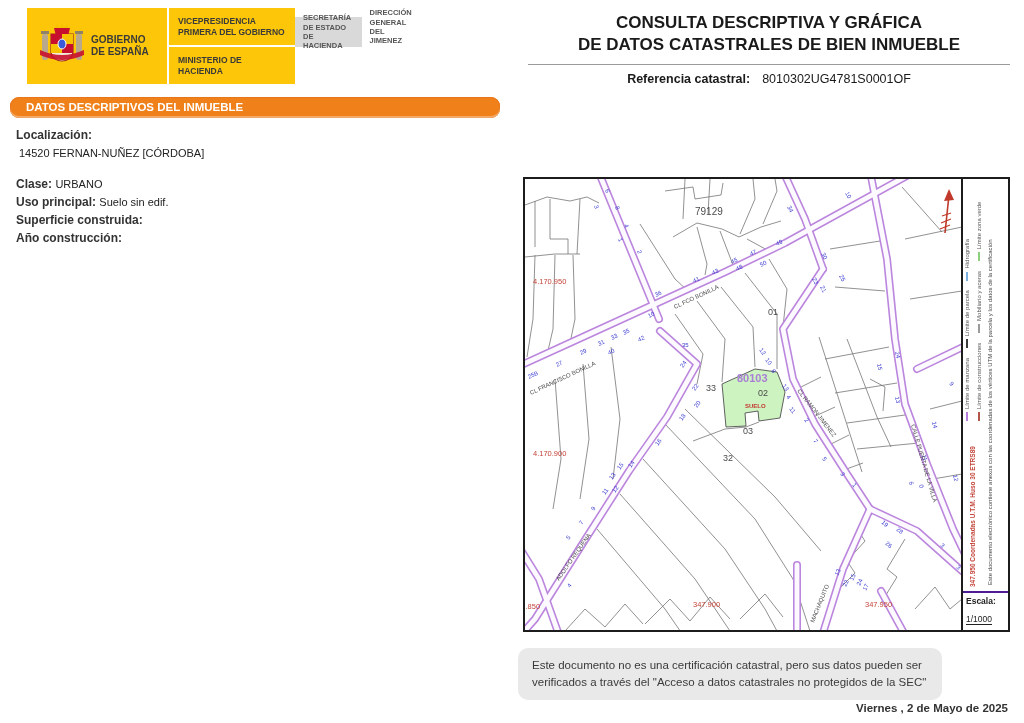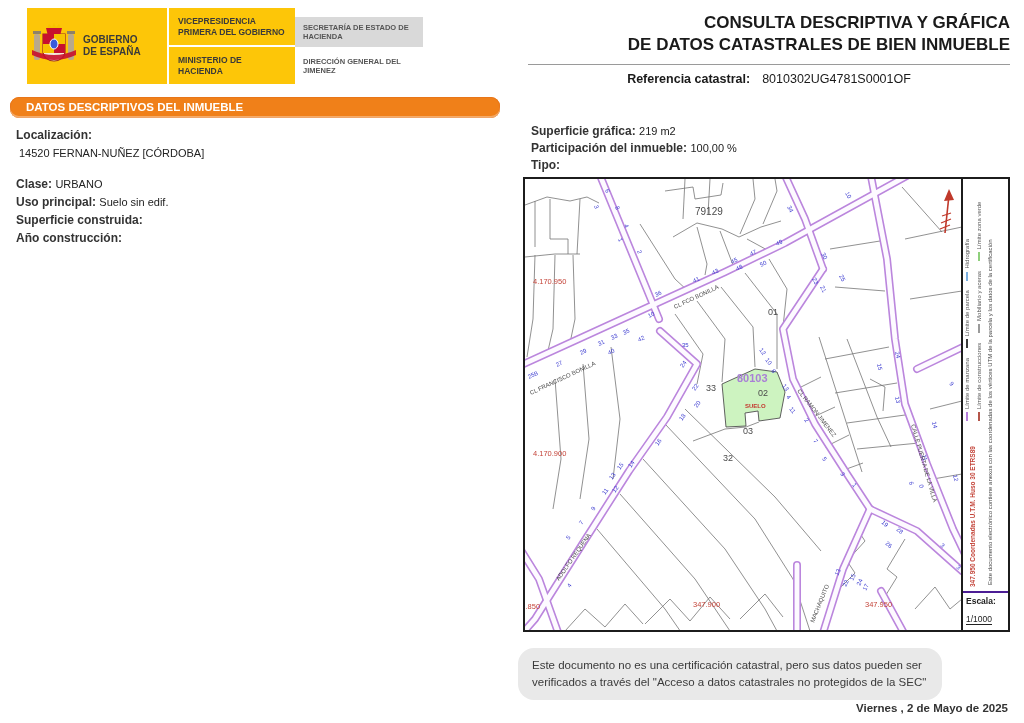--- a/index.html
+++ b/index.html
@@ -13,7 +13,7 @@
   .logo-b{width:128px;background:#fdc608;border-left:2px solid #fff;display:flex;flex-direction:column;box-sizing:border-box;}
   .logo-b .cell{flex:1;display:flex;align-items:center;padding:0 9px;font-weight:bold;font-size:8.5px;line-height:1.25;color:#3a3a3a;}
   .logo-b .cell.top{border-bottom:2px solid #fff;}
-  .logo-c{width:128px;display:flex;flex-direction:column;box-sizing:border-box;}
+  .logo-c{width:128px;display:flex;box-sizing:border-box;}
   .logo-c .gray{background:#d9d9d9;margin-top:9px;height:30px;display:flex;align-items:center;padding:0 8px;font-weight:bold;font-size:7.5px;line-height:1.25;color:#555;}
   .logo-c .white{height:30px;display:flex;align-items:center;padding:0 8px;margin-top:4px;font-weight:bold;font-size:7.5px;line-height:1.25;color:#555;}
 

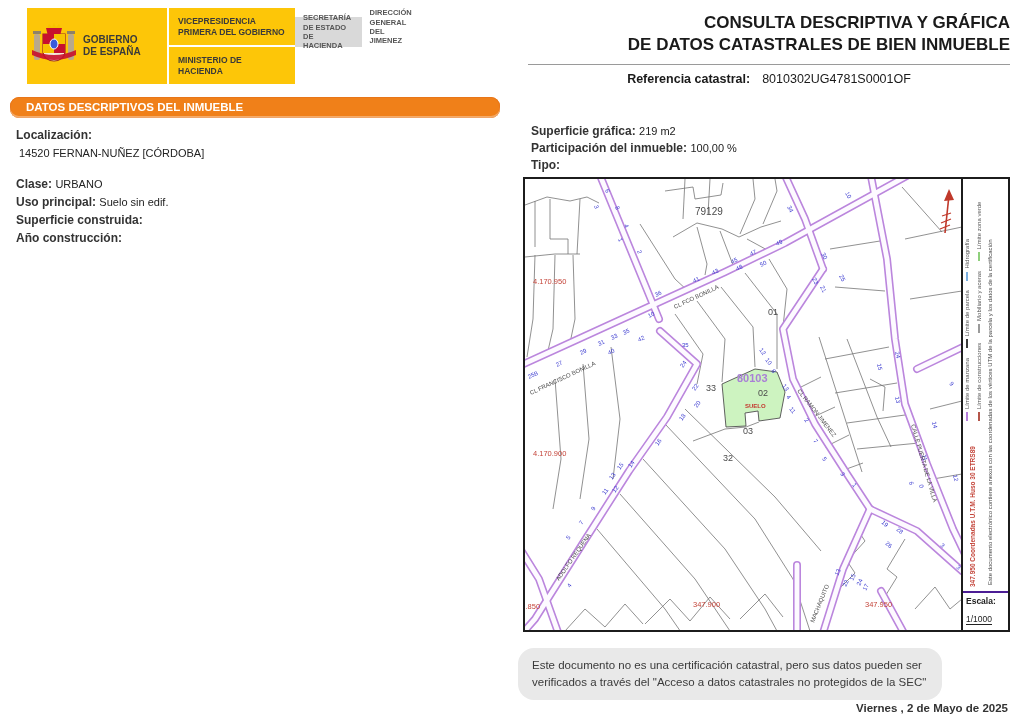--- a/index.html
+++ b/index.html
@@ -19,7 +19,7 @@
 
   
   .title-block{position:absolute;left:528px;top:12px;width:482px;text-align:center;color:#1a1a1a;}
-  .title-line{font-weight:bold;font-size:17px;line-height:1.32;text-align:right;}
+  .title-line{font-weight:bold;font-size:17px;line-height:1.32;}
   .ref-row{margin-top:7px;border-top:1px solid #9a9a9a;padding-top:7px;font-size:12.5px;}
   .ref-row .lbl{font-weight:bold;margin-right:12px;}
 

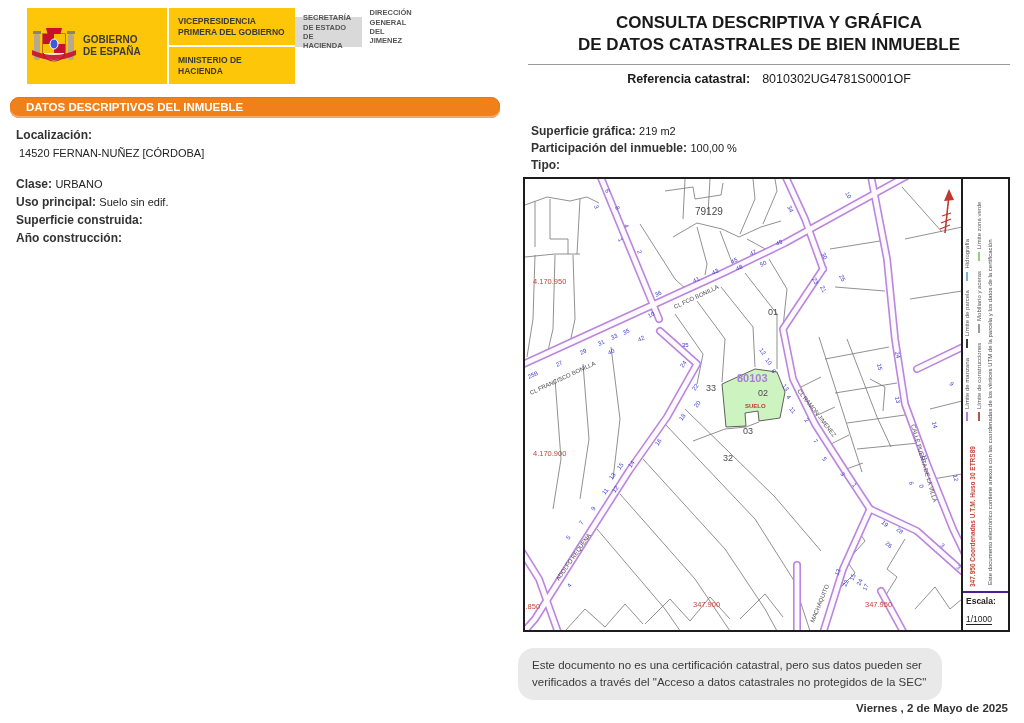--- a/index.html
+++ b/index.html
@@ -8,7 +8,7 @@
 
   
   .gov-logo{position:absolute;left:27px;top:8px;height:76px;display:flex;}
-  .logo-a{width:140px;background:#fdc608;display:flex;align-items:center;padding-left:4px;box-sizing:border-box;}
+  .logo-a{width:140px;background:#fdc608;display:flex;align-items:center;padding-left:12px;box-sizing:border-box;}
   .gob-text{font-weight:bold;font-size:10px;line-height:1.25;color:#3a3a3a;margin-left:6px;}
   .logo-b{width:128px;background:#fdc608;border-left:2px solid #fff;display:flex;flex-direction:column;box-sizing:border-box;}
   .logo-b .cell{flex:1;display:flex;align-items:center;padding:0 9px;font-weight:bold;font-size:8.5px;line-height:1.25;color:#3a3a3a;}

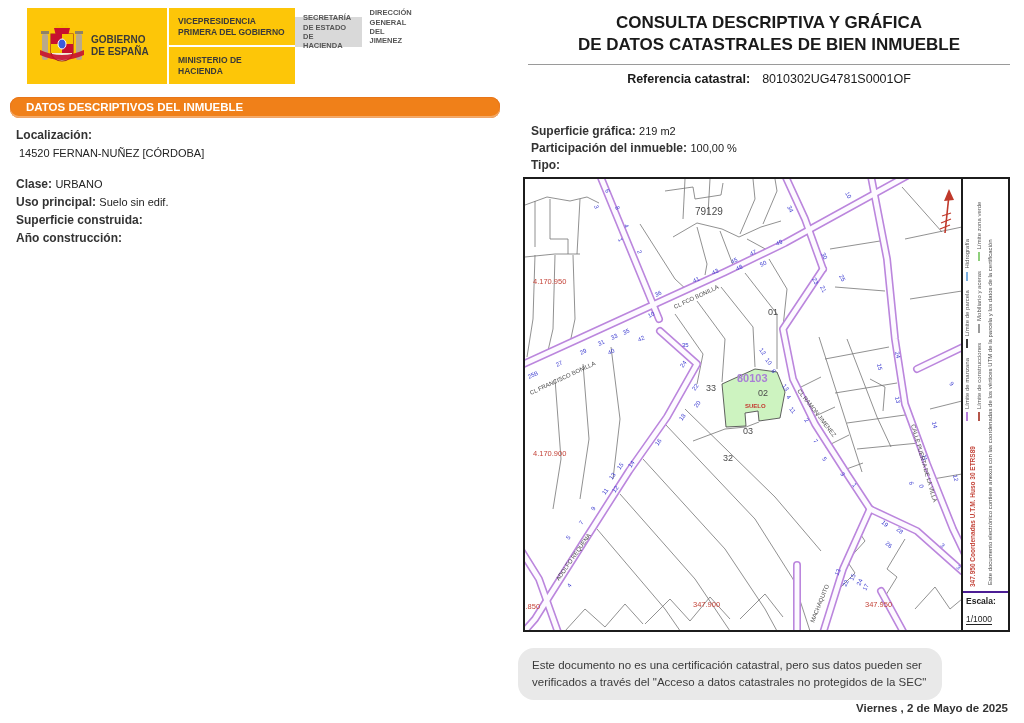--- a/index.html
+++ b/index.html
@@ -117,11 +117,6 @@
     <div><span class="b">Año construcción:</span> <span class="val"></span></div>
   </div>
 
-  <div class="right-fields">
-    <div><span class="b">Superficie gráfica:</span> <span class="val">219 m2</span></div>
-    <div><span class="b">Participación del inmueble:</span> <span class="val">100,00 %</span></div>
-    <div><span class="b">Tipo:</span> <span class="val"></span></div>
-  </div>
 
   <div class="map-figure">
     <svg id="map-svg" width="436" height="451" viewBox="0 0 436 451">

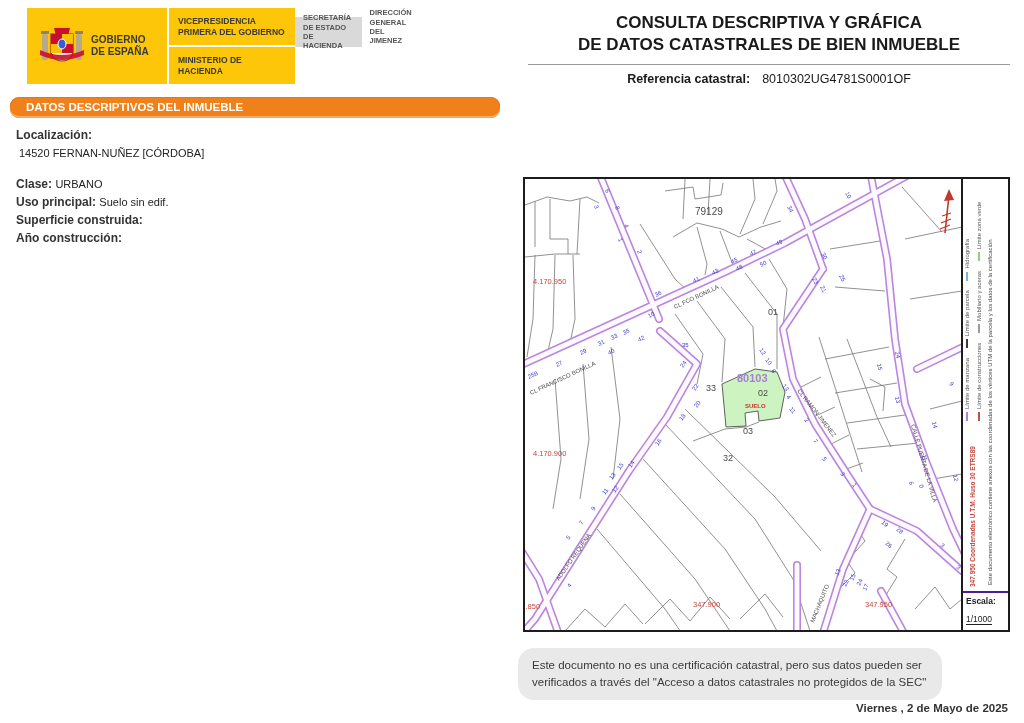--- a/index.html
+++ b/index.html
@@ -56,7 +56,7 @@
   .escala-box .ev{font-size:8.5px;color:#222;border-bottom:1px solid #222;display:inline-block;margin-top:8px;}
 
   
-  .disclaimer{position:absolute;left:518px;top:648px;width:424px;background:#e9e9e9;border-radius:16px;
+  .disclaimer{position:absolute;left:518px;top:648px;width:424px;background:#e9e9e9;border-radius:10px;
               padding:9px 14px;font-size:11.5px;line-height:17px;color:#3a3a3a;box-sizing:border-box;}
   .doc-date{position:absolute;left:518px;top:702px;width:490px;text-align:right;font-size:11.5px;font-weight:bold;color:#333;}
 </style>

